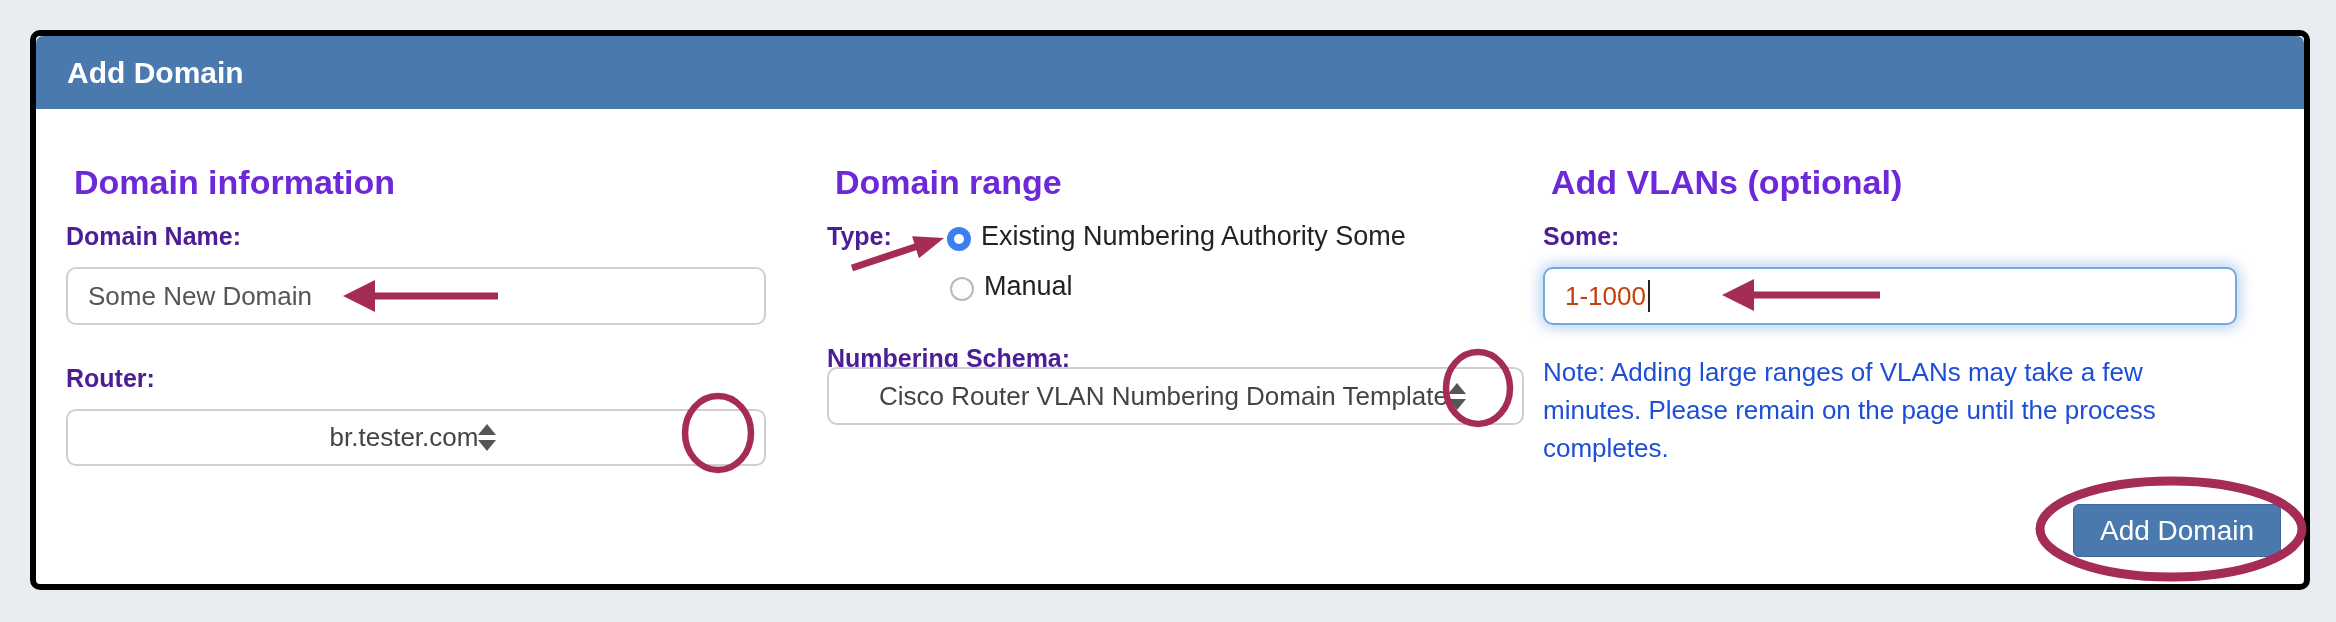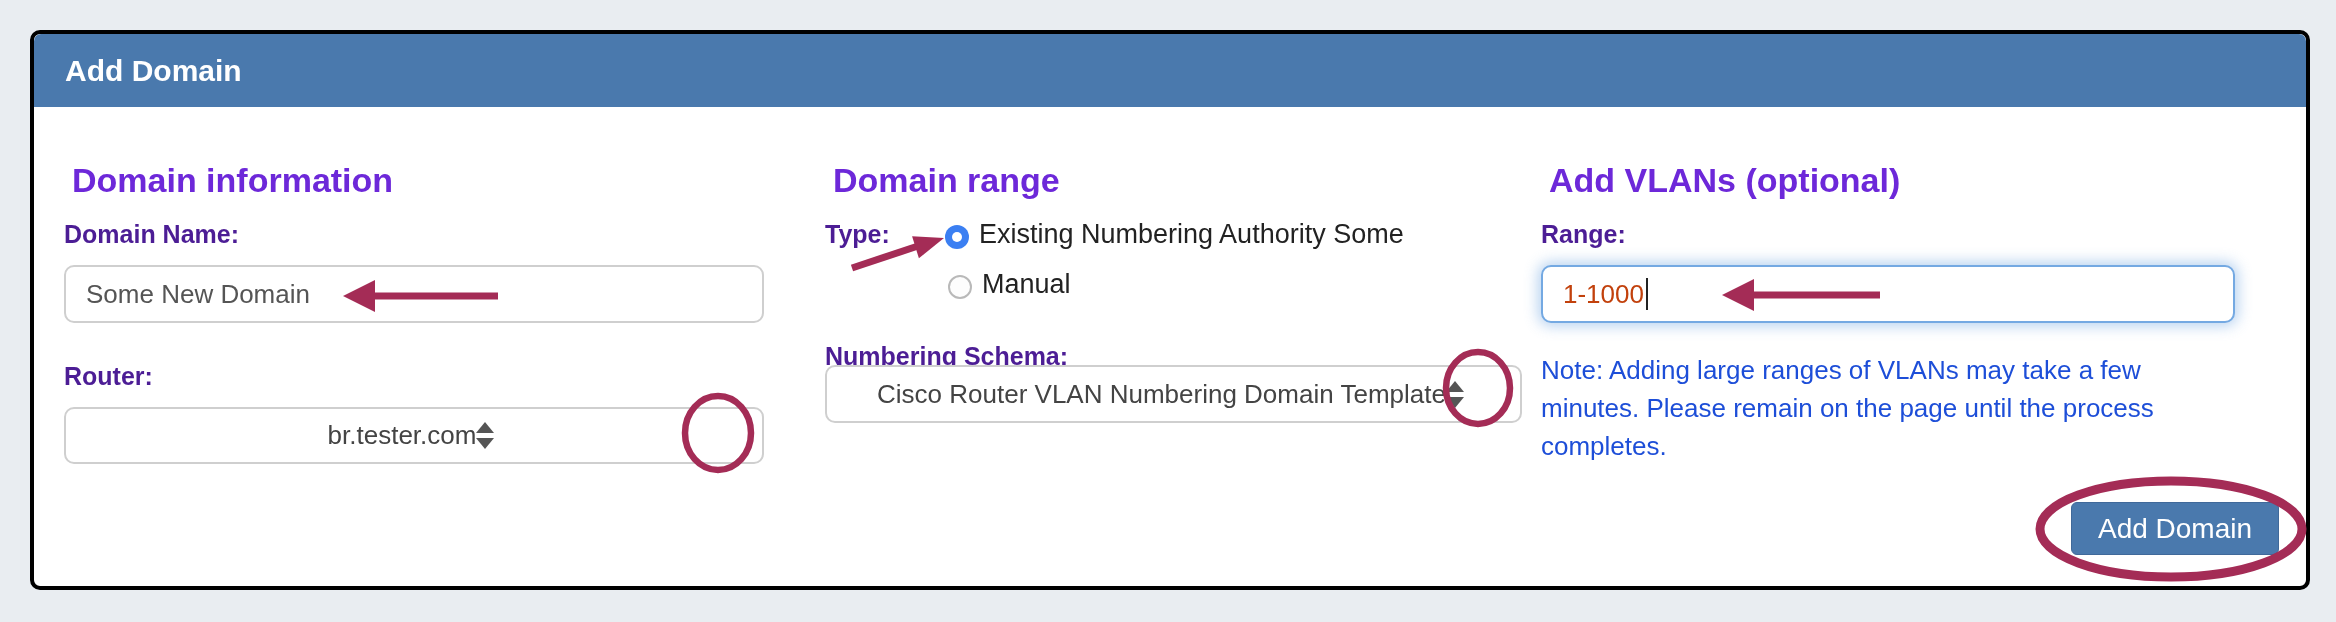--- a/index.html
+++ b/index.html
@@ -11,7 +11,7 @@
   }
   .panel{
     position:absolute;left:30px;top:30px;width:2280px;height:560px;
-    background:#ffffff;border:4px solid #000000;border-radius:10px;
+    background:#ffffff;border:6px solid #000000;border-radius:10px;
     box-sizing:border-box;
   }
   .panel-header{

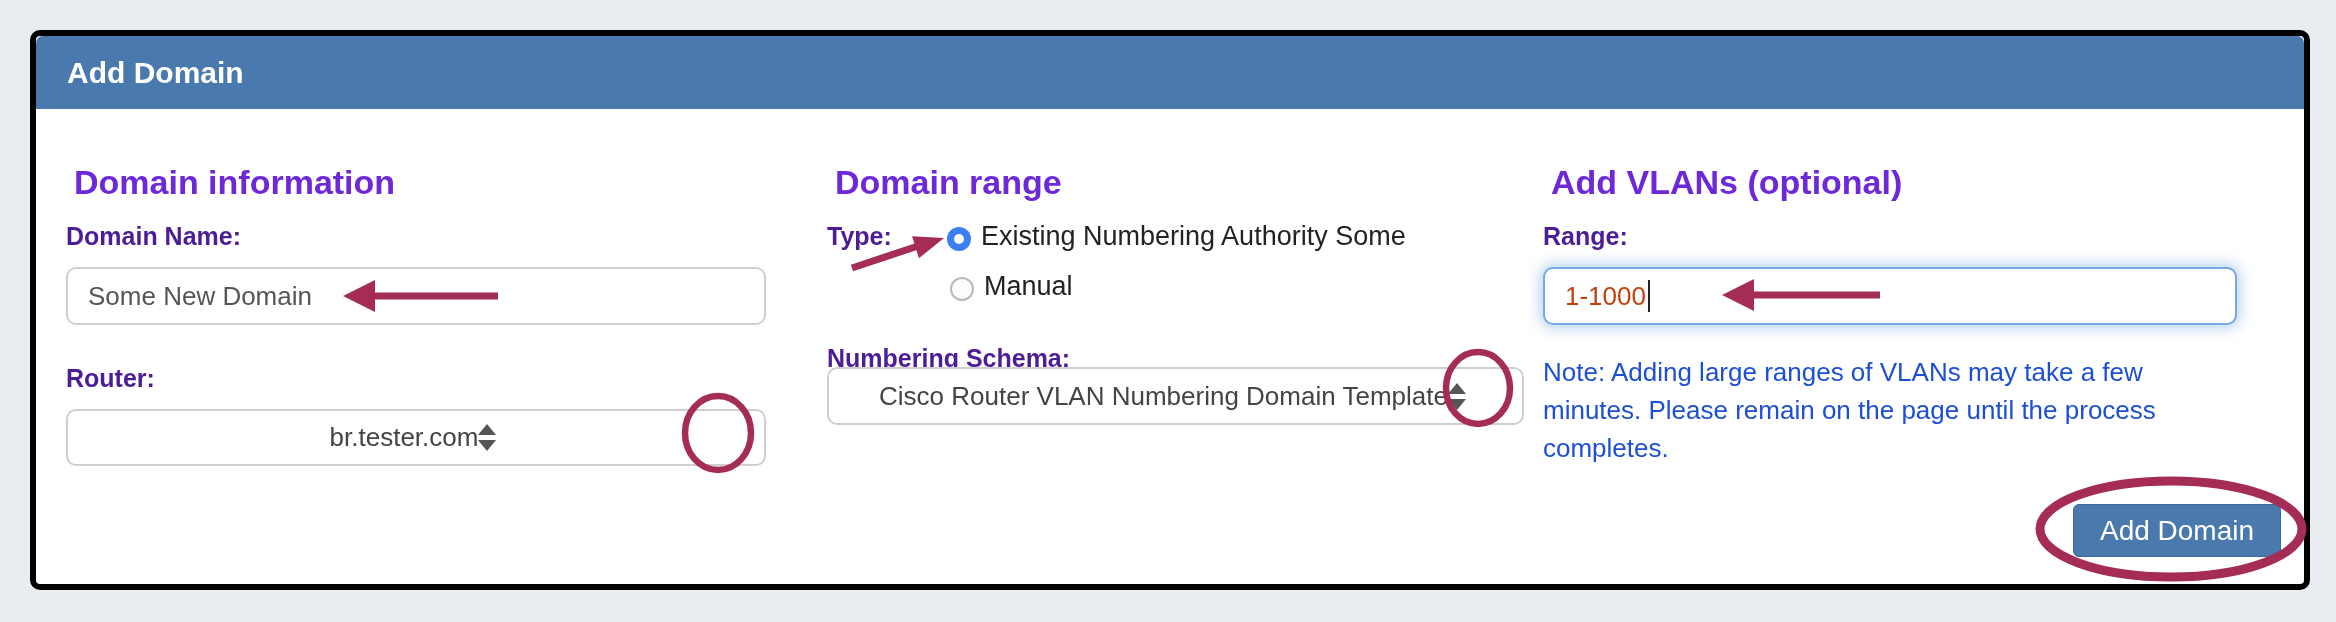--- a/index.html
+++ b/index.html
@@ -101,7 +101,7 @@
     </div>
 
     <h2 class="sec c3">Add VLANs (optional)</h2>
-    <label class="lbl c3" style="top:111px">Range:</label>
+    <label class="lbl c3" style="top:111px">Some:</label>
     <div class="field focused c3" style="top:158px;width:694px">
       <span class="field-text">1-1000</span>
         <span class="text-cursor"></span>

